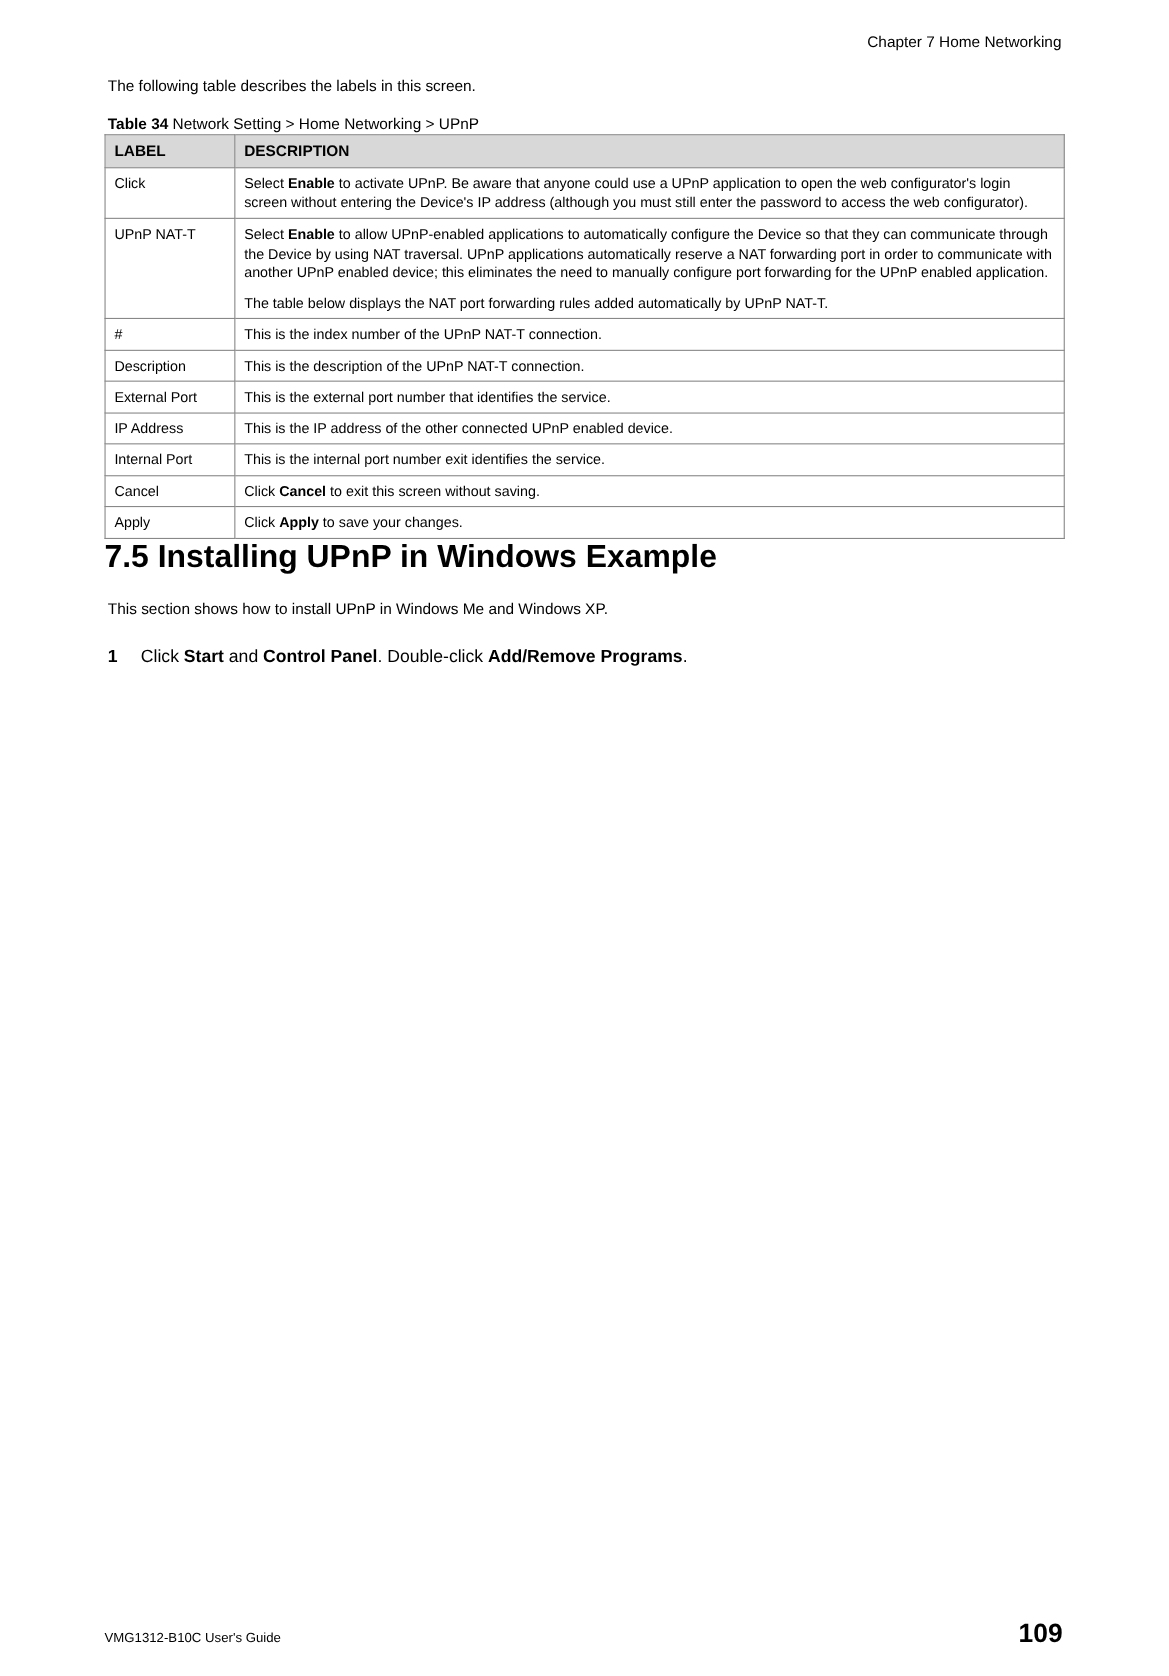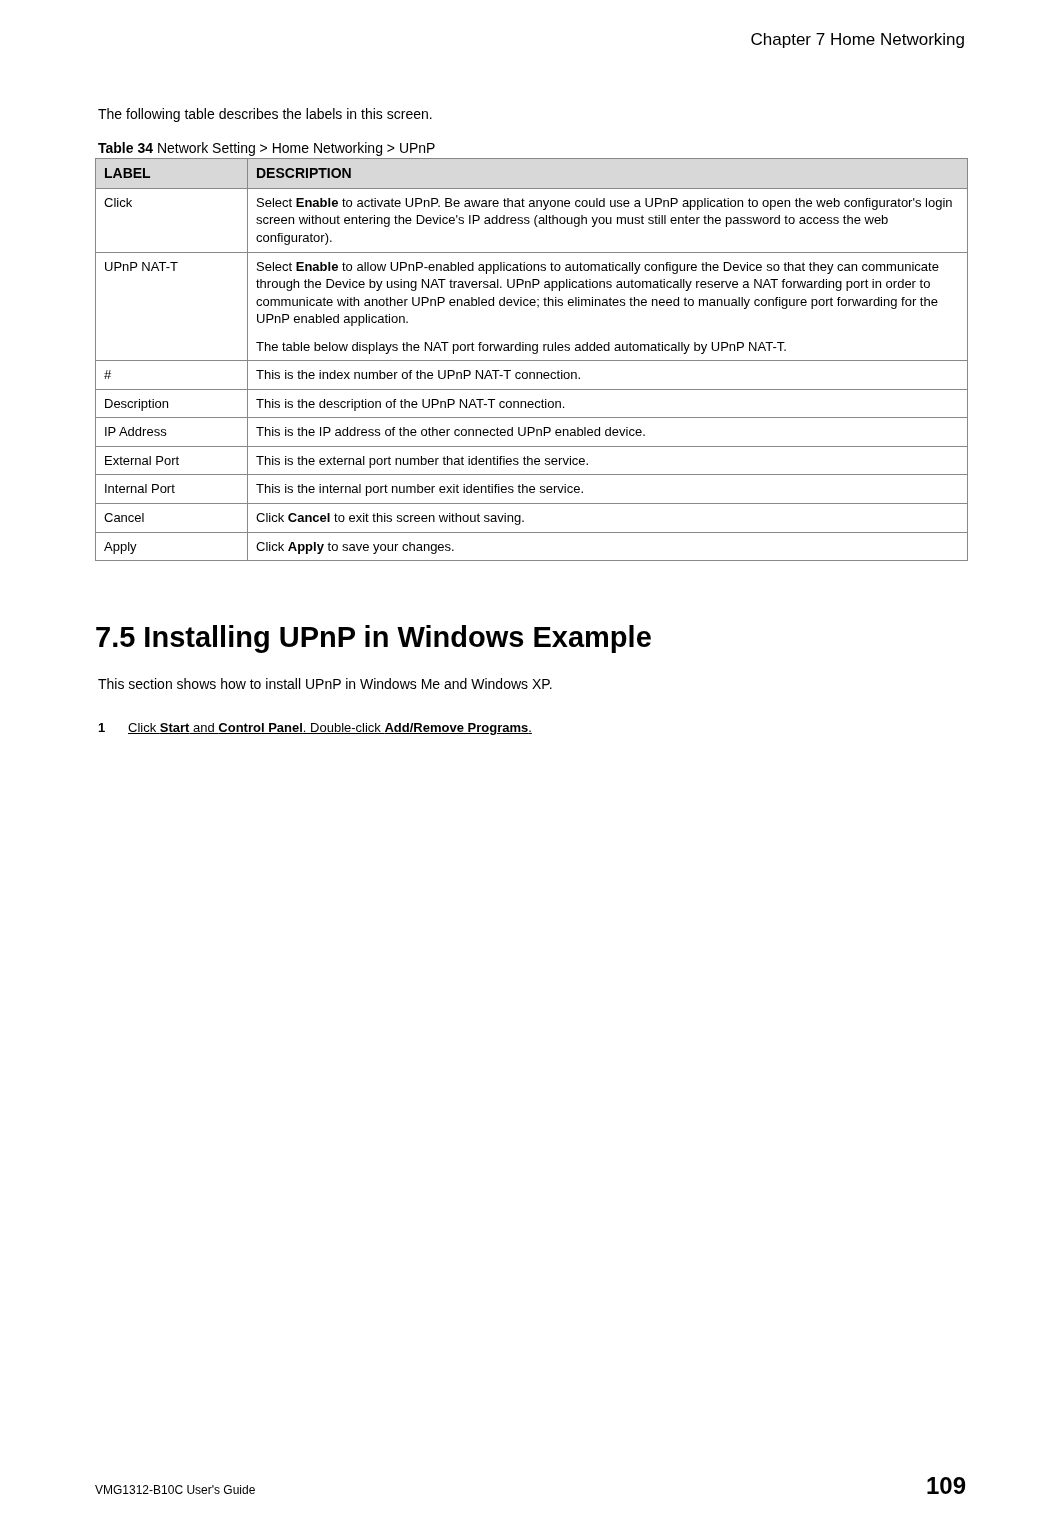--- a/index.html
+++ b/index.html
@@ -22,8 +22,8 @@
     }
     .chapter-header {
       text-align: right;
-      font-size: 17px;
-      margin-bottom: 56px;
+      font-size: 14px;
+      margin-bottom: 24px;
       padding-right: 3px;
     }
     .intro-text {

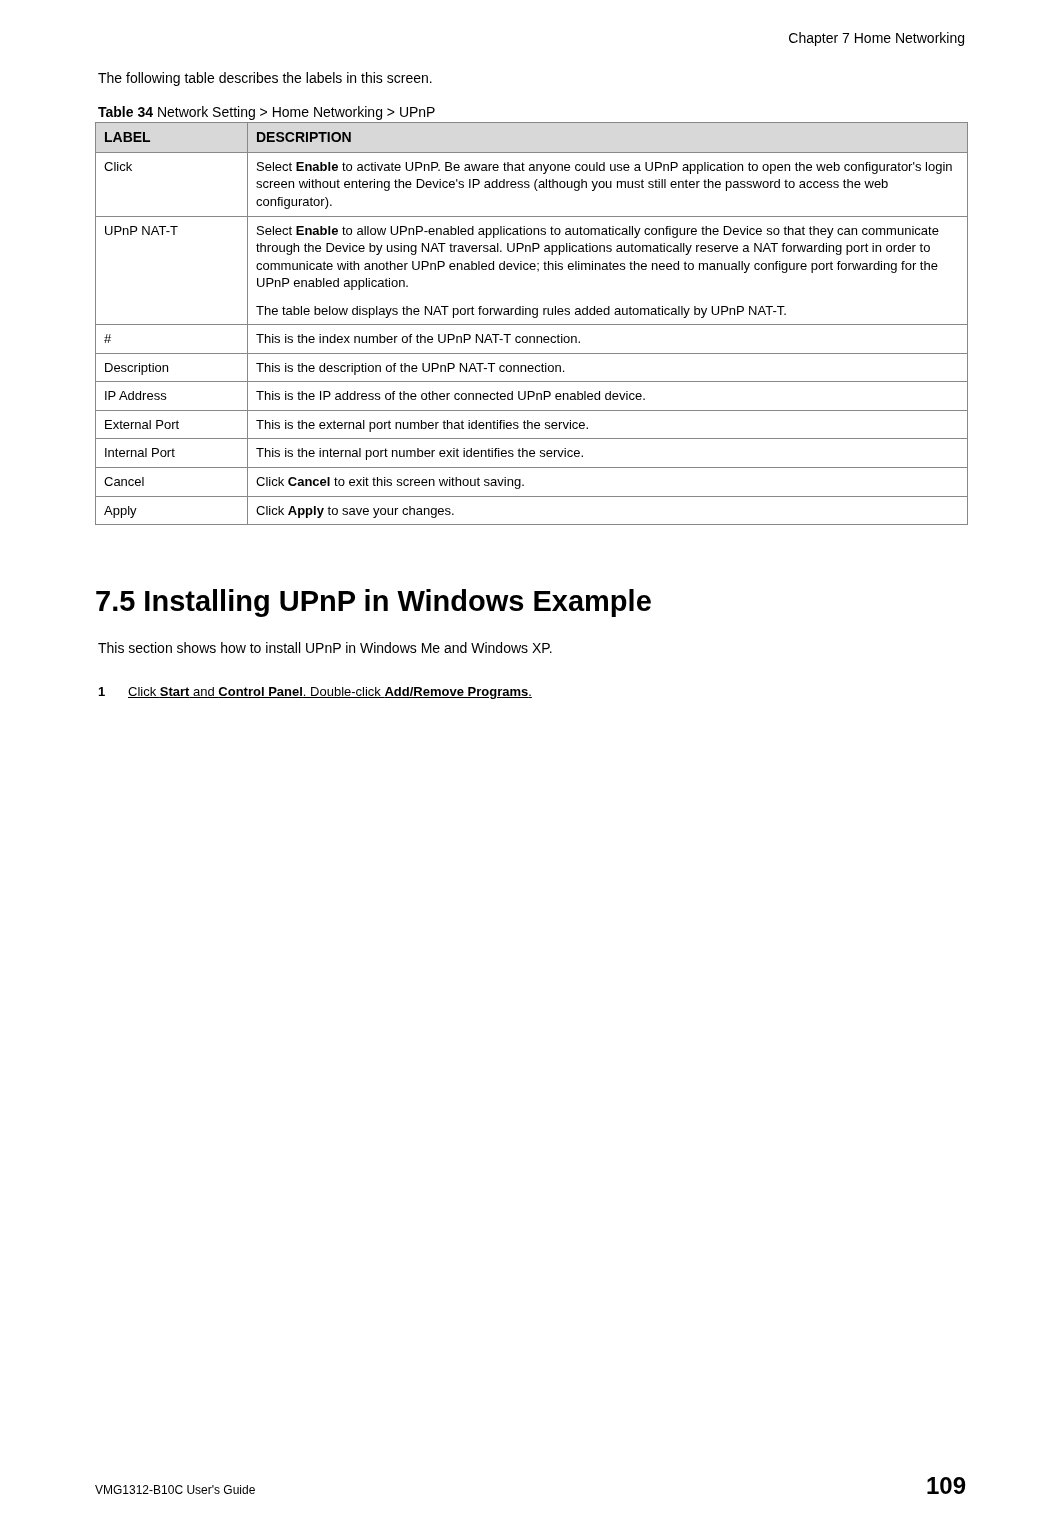--- a/index.html
+++ b/index.html
@@ -58,7 +58,7 @@
       font-size: 14px;
     }
     th.label-col {
-      width: 152px;
+      width: 118px;
     }
     .desc-para {
       margin-top: 10px;

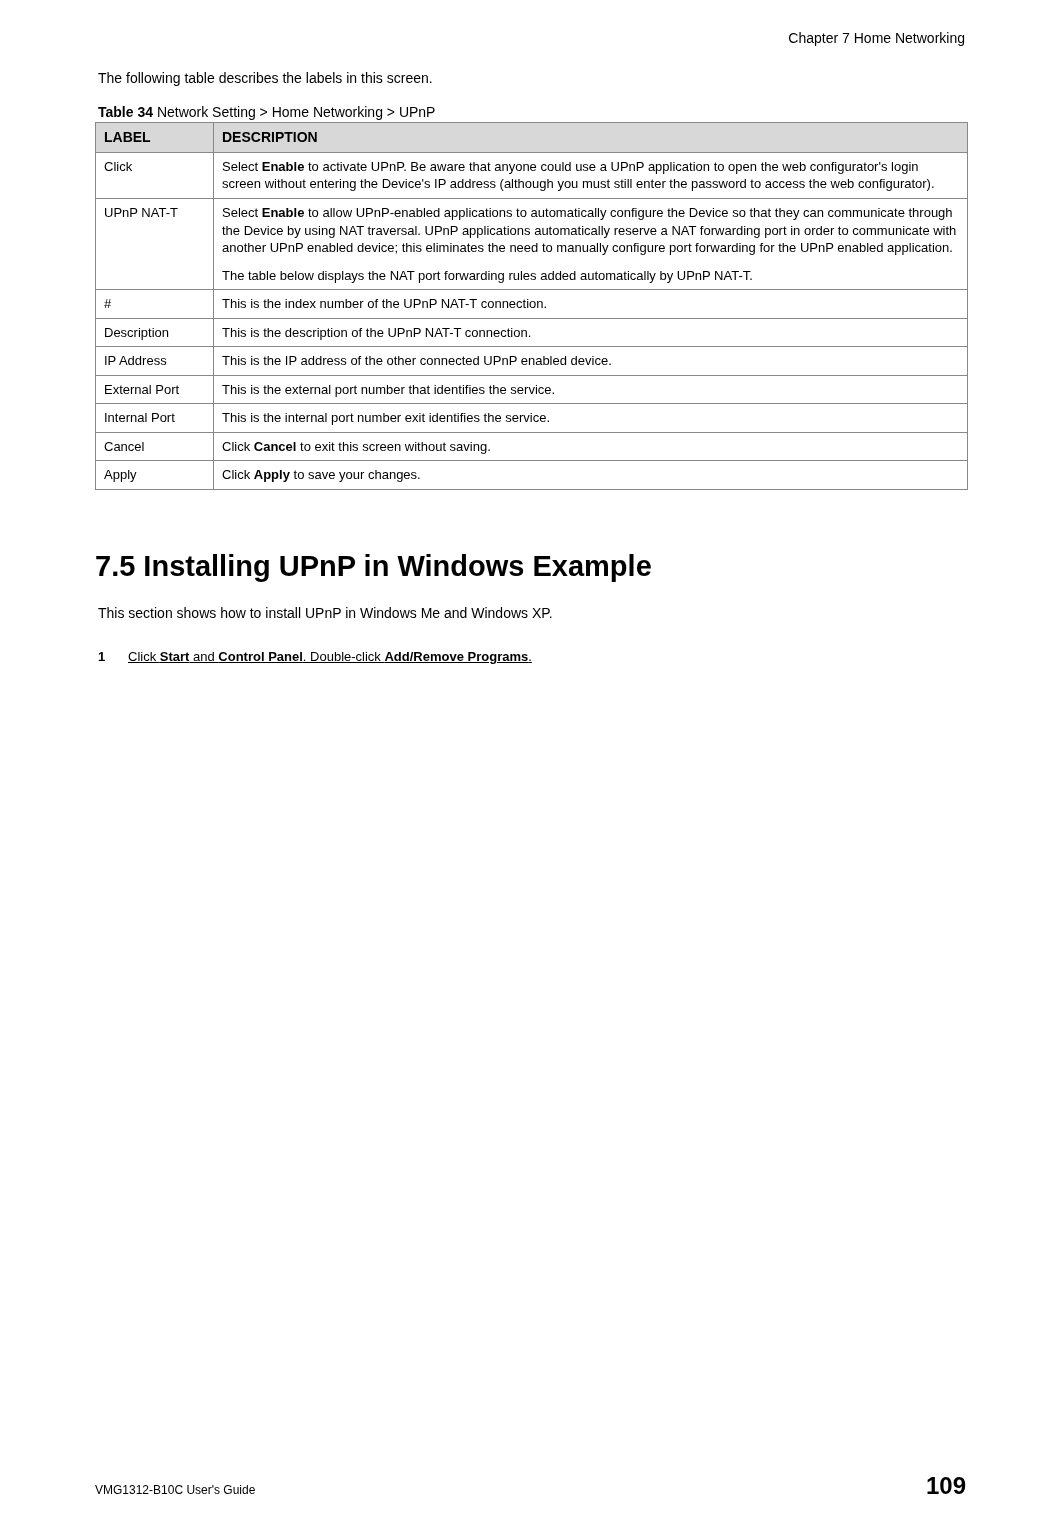--- a/index.html
+++ b/index.html
@@ -161,15 +161,15 @@
           </td>
         </tr>
         <tr>
+          <td>External Port</td>
+          <td>
+            <div><span>This is the external port number that identifies the service.</span></div>
+          </td>
+        </tr>
+        <tr>
           <td>IP Address</td>
           <td>
             <div><span>This is the IP address of the other connected UPnP enabled device.</span></div>
-          </td>
-        </tr>
-        <tr>
-          <td>External Port</td>
-          <td>
-            <div><span>This is the external port number that identifies the service.</span></div>
           </td>
         </tr>
         <tr>

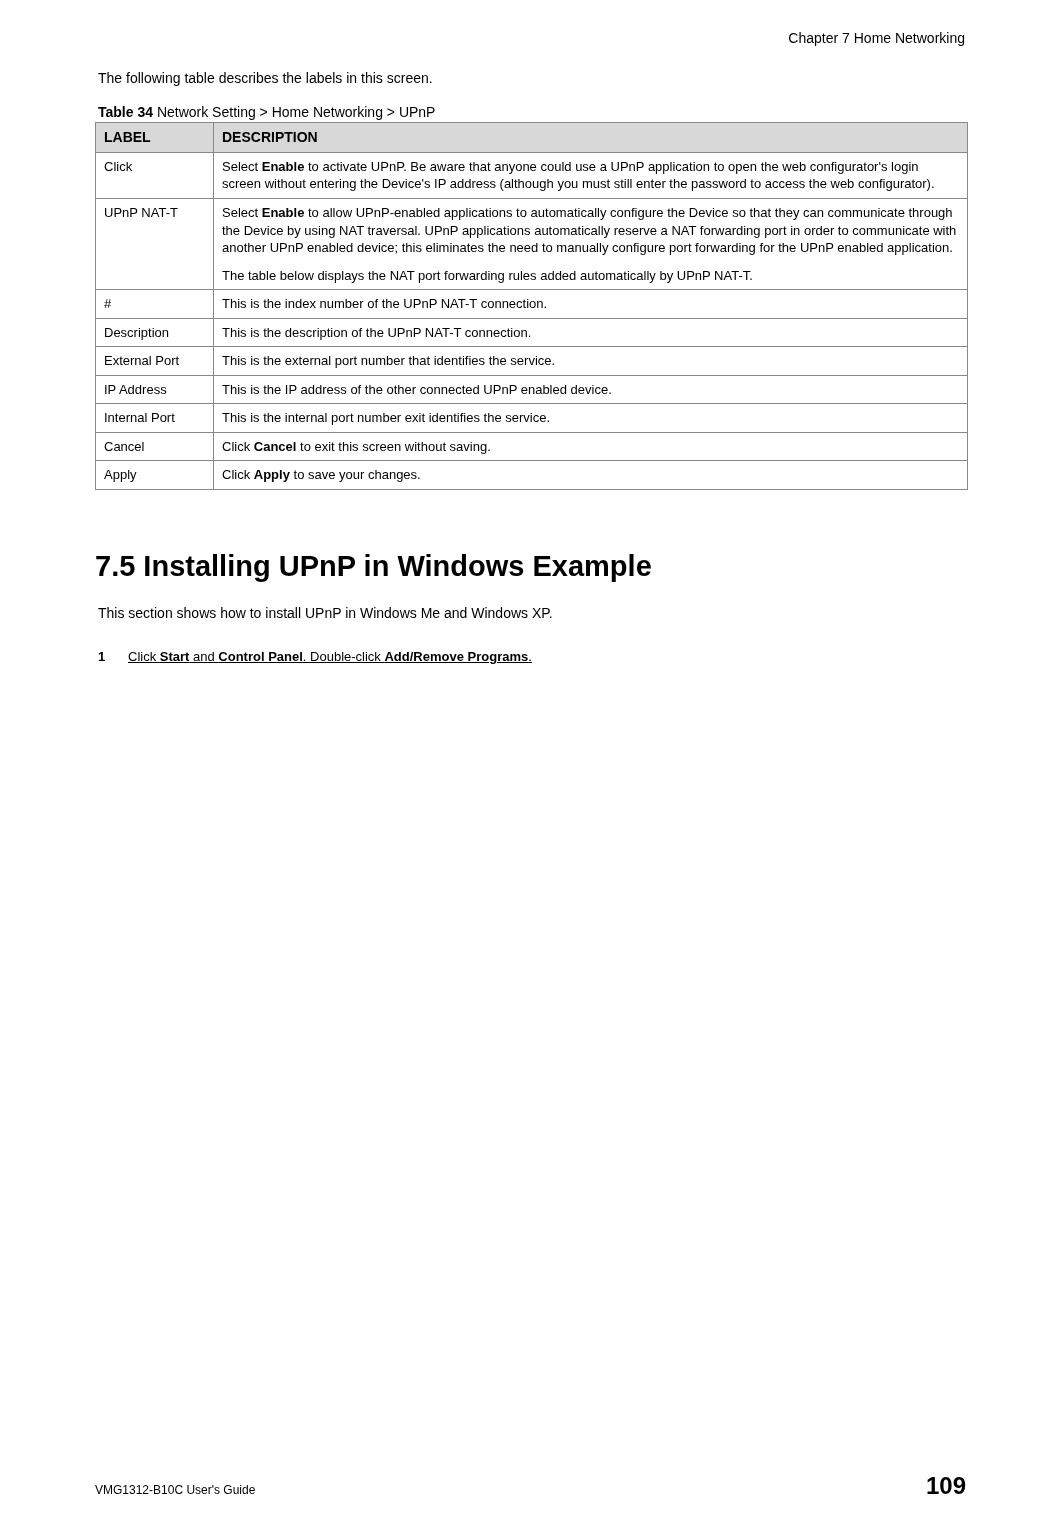--- a/index.html
+++ b/index.html
@@ -67,7 +67,6 @@
       font-family: Arial, sans-serif;
       font-size: 29px;
       font-weight: bold;
-      margin-top: 60px;
       margin-bottom: 22px;
     }
     .section-body-text {

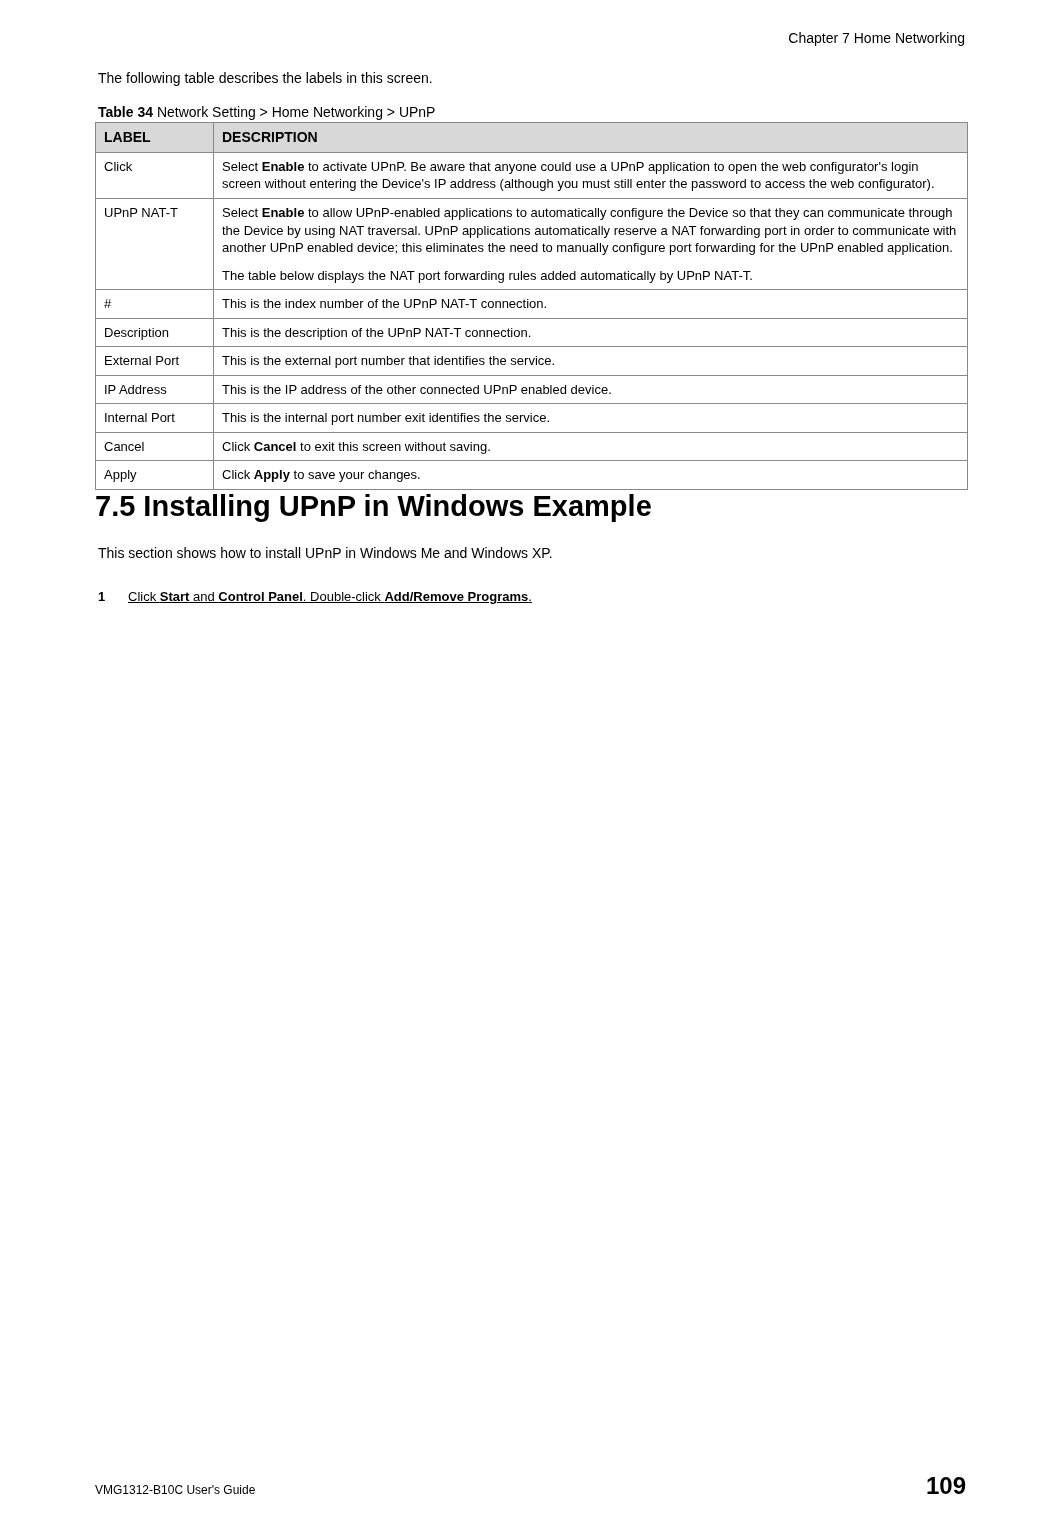--- a/index.html
+++ b/index.html
@@ -82,10 +82,9 @@
       margin-bottom: 20px;
     }
     .step {
-      font-size: 13px;
+      font-size: 16px;
       margin-left: 3px;
       margin-bottom: 10px;
-      text-decoration: underline;
     }
     .step-num {
       font-weight: bold;

